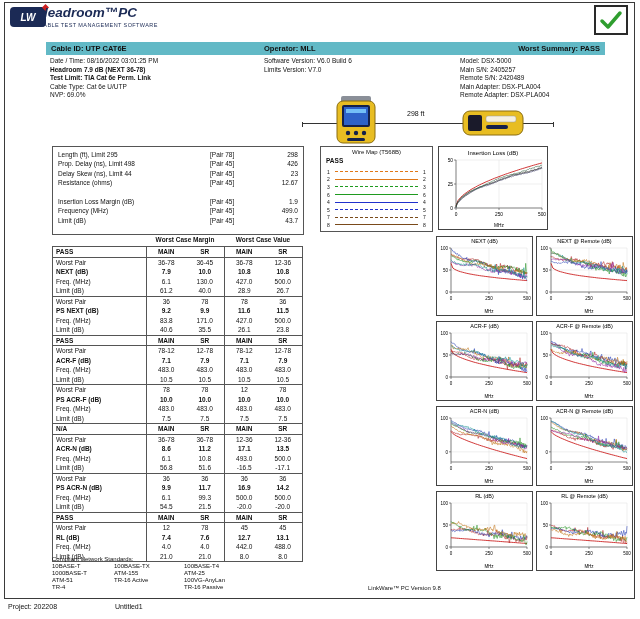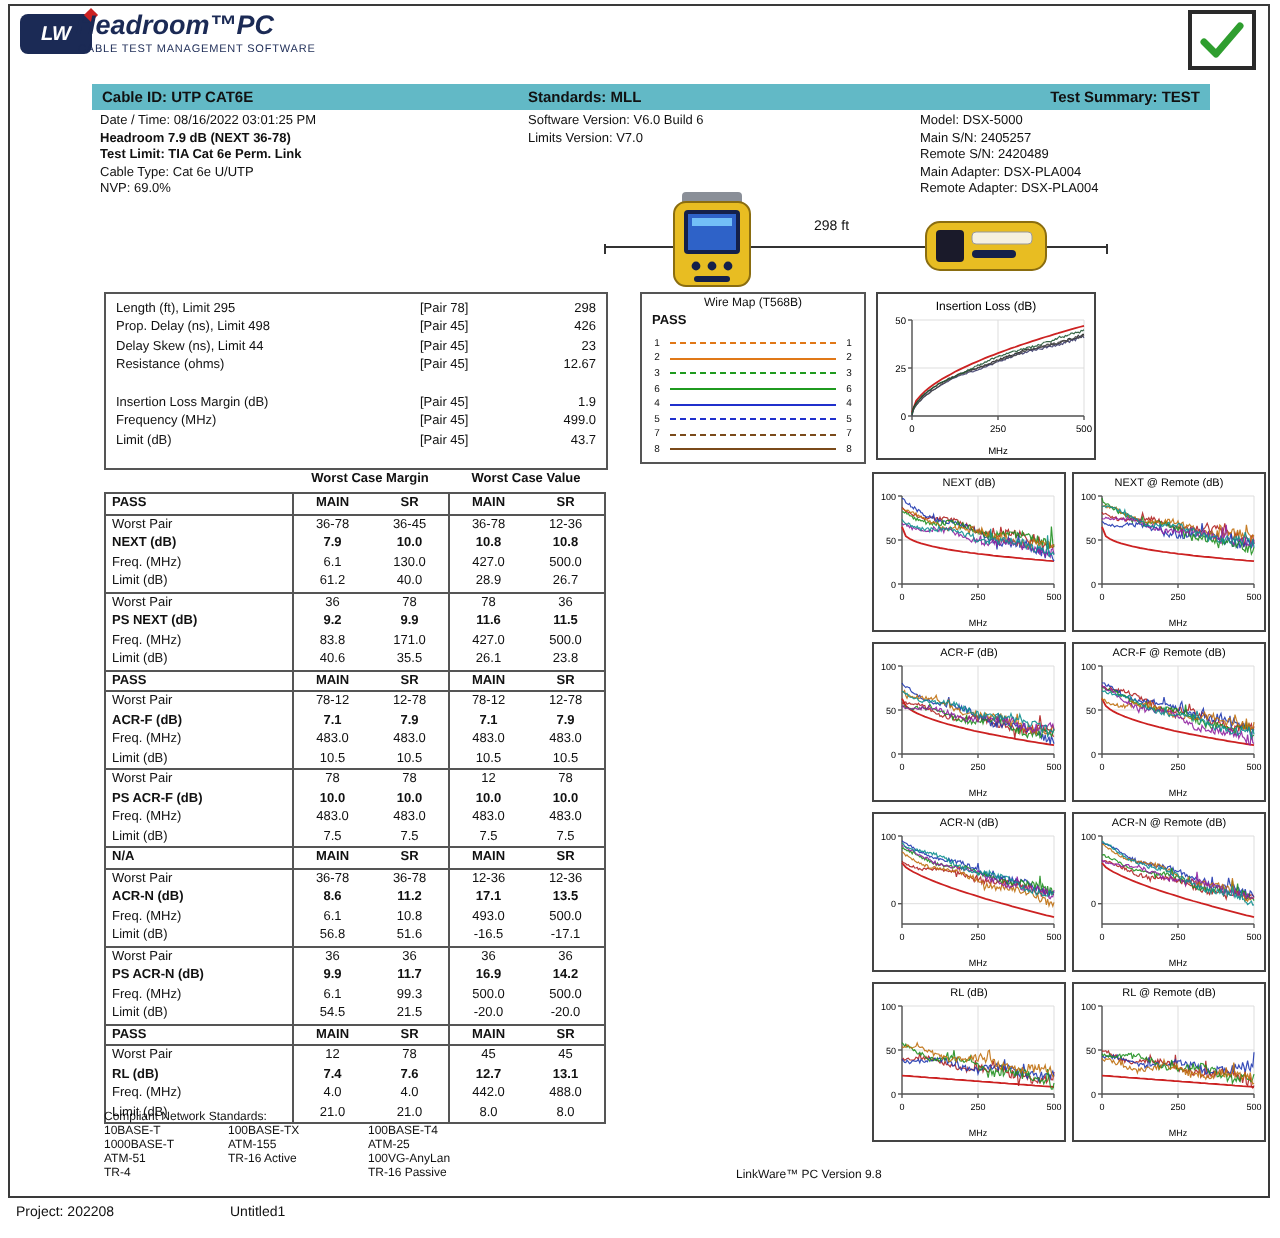--- a/index.html
+++ b/index.html
@@ -89,7 +89,7 @@
 
   <div class="title-bar">
     <span class="tb-cable">Cable ID: UTP CAT6E</span>
-    <span class="tb-op">Standards: MLL</span>
+    <span class="tb-op">Operator: MLL</span>
     <span class="tb-sum">Test Summary: TEST</span>
   </div>
 

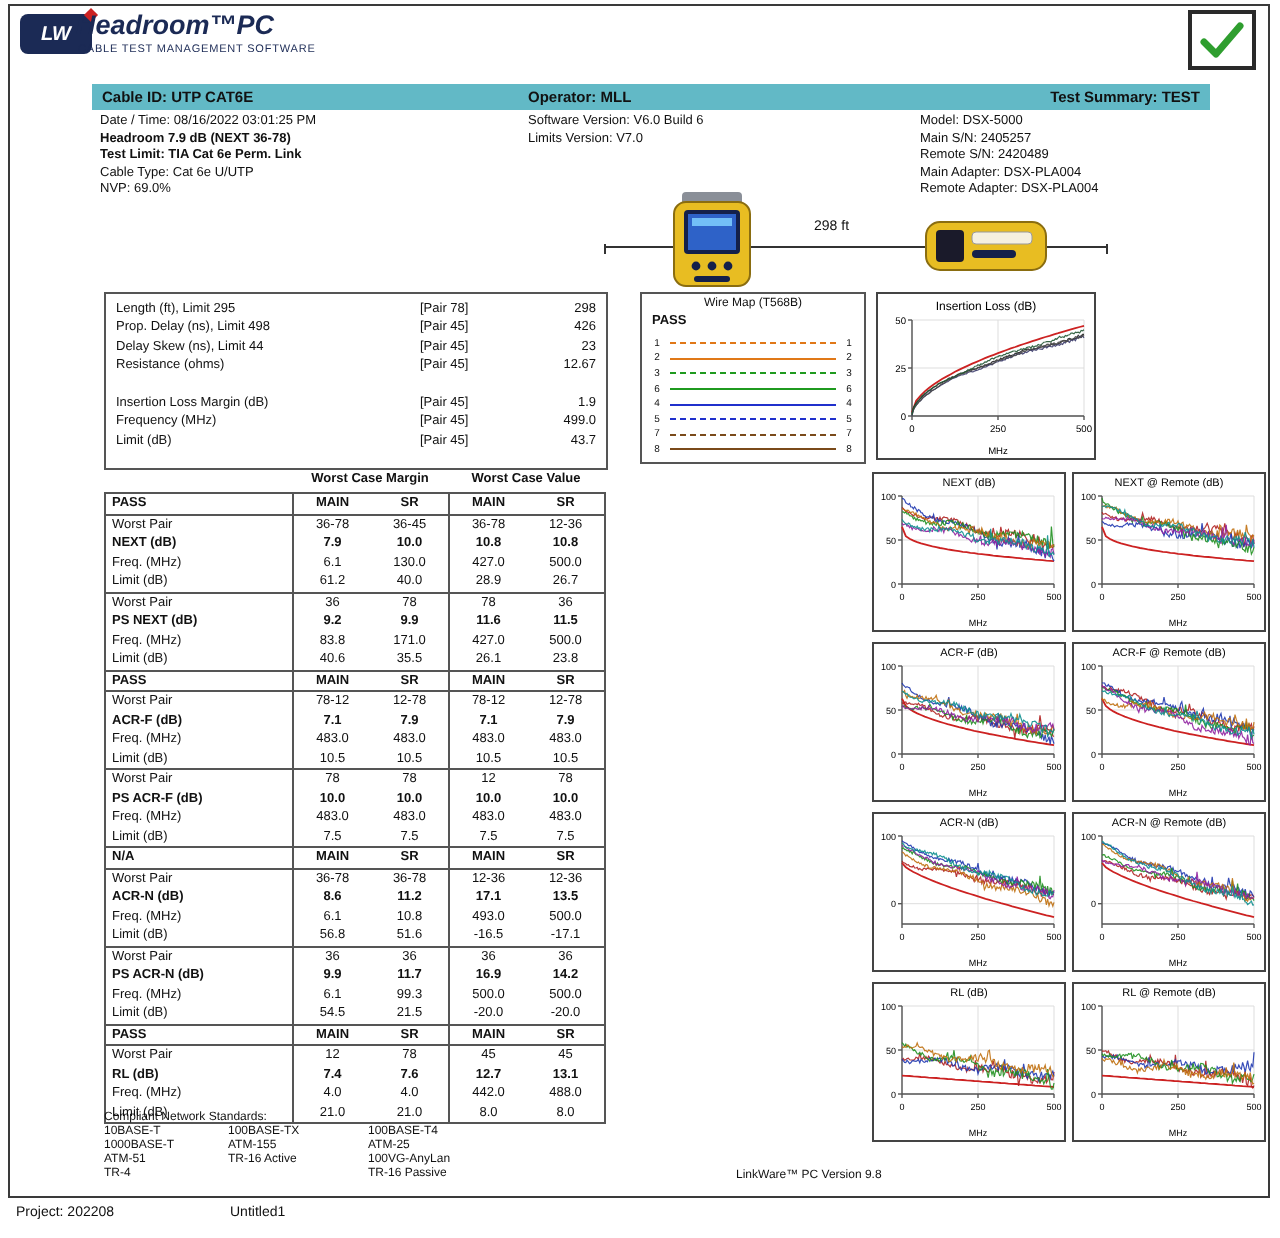--- a/index.html
+++ b/index.html
@@ -90,7 +90,7 @@
   <div class="title-bar">
     <span class="tb-cable">Cable ID: UTP CAT6E</span>
     <span class="tb-op">Operator: MLL</span>
-    <span class="tb-sum">Test Summary: TEST</span>
+    <span class="tb-sum">Worst Summary: PASS</span>
   </div>
 
   <div class="info info-l">

